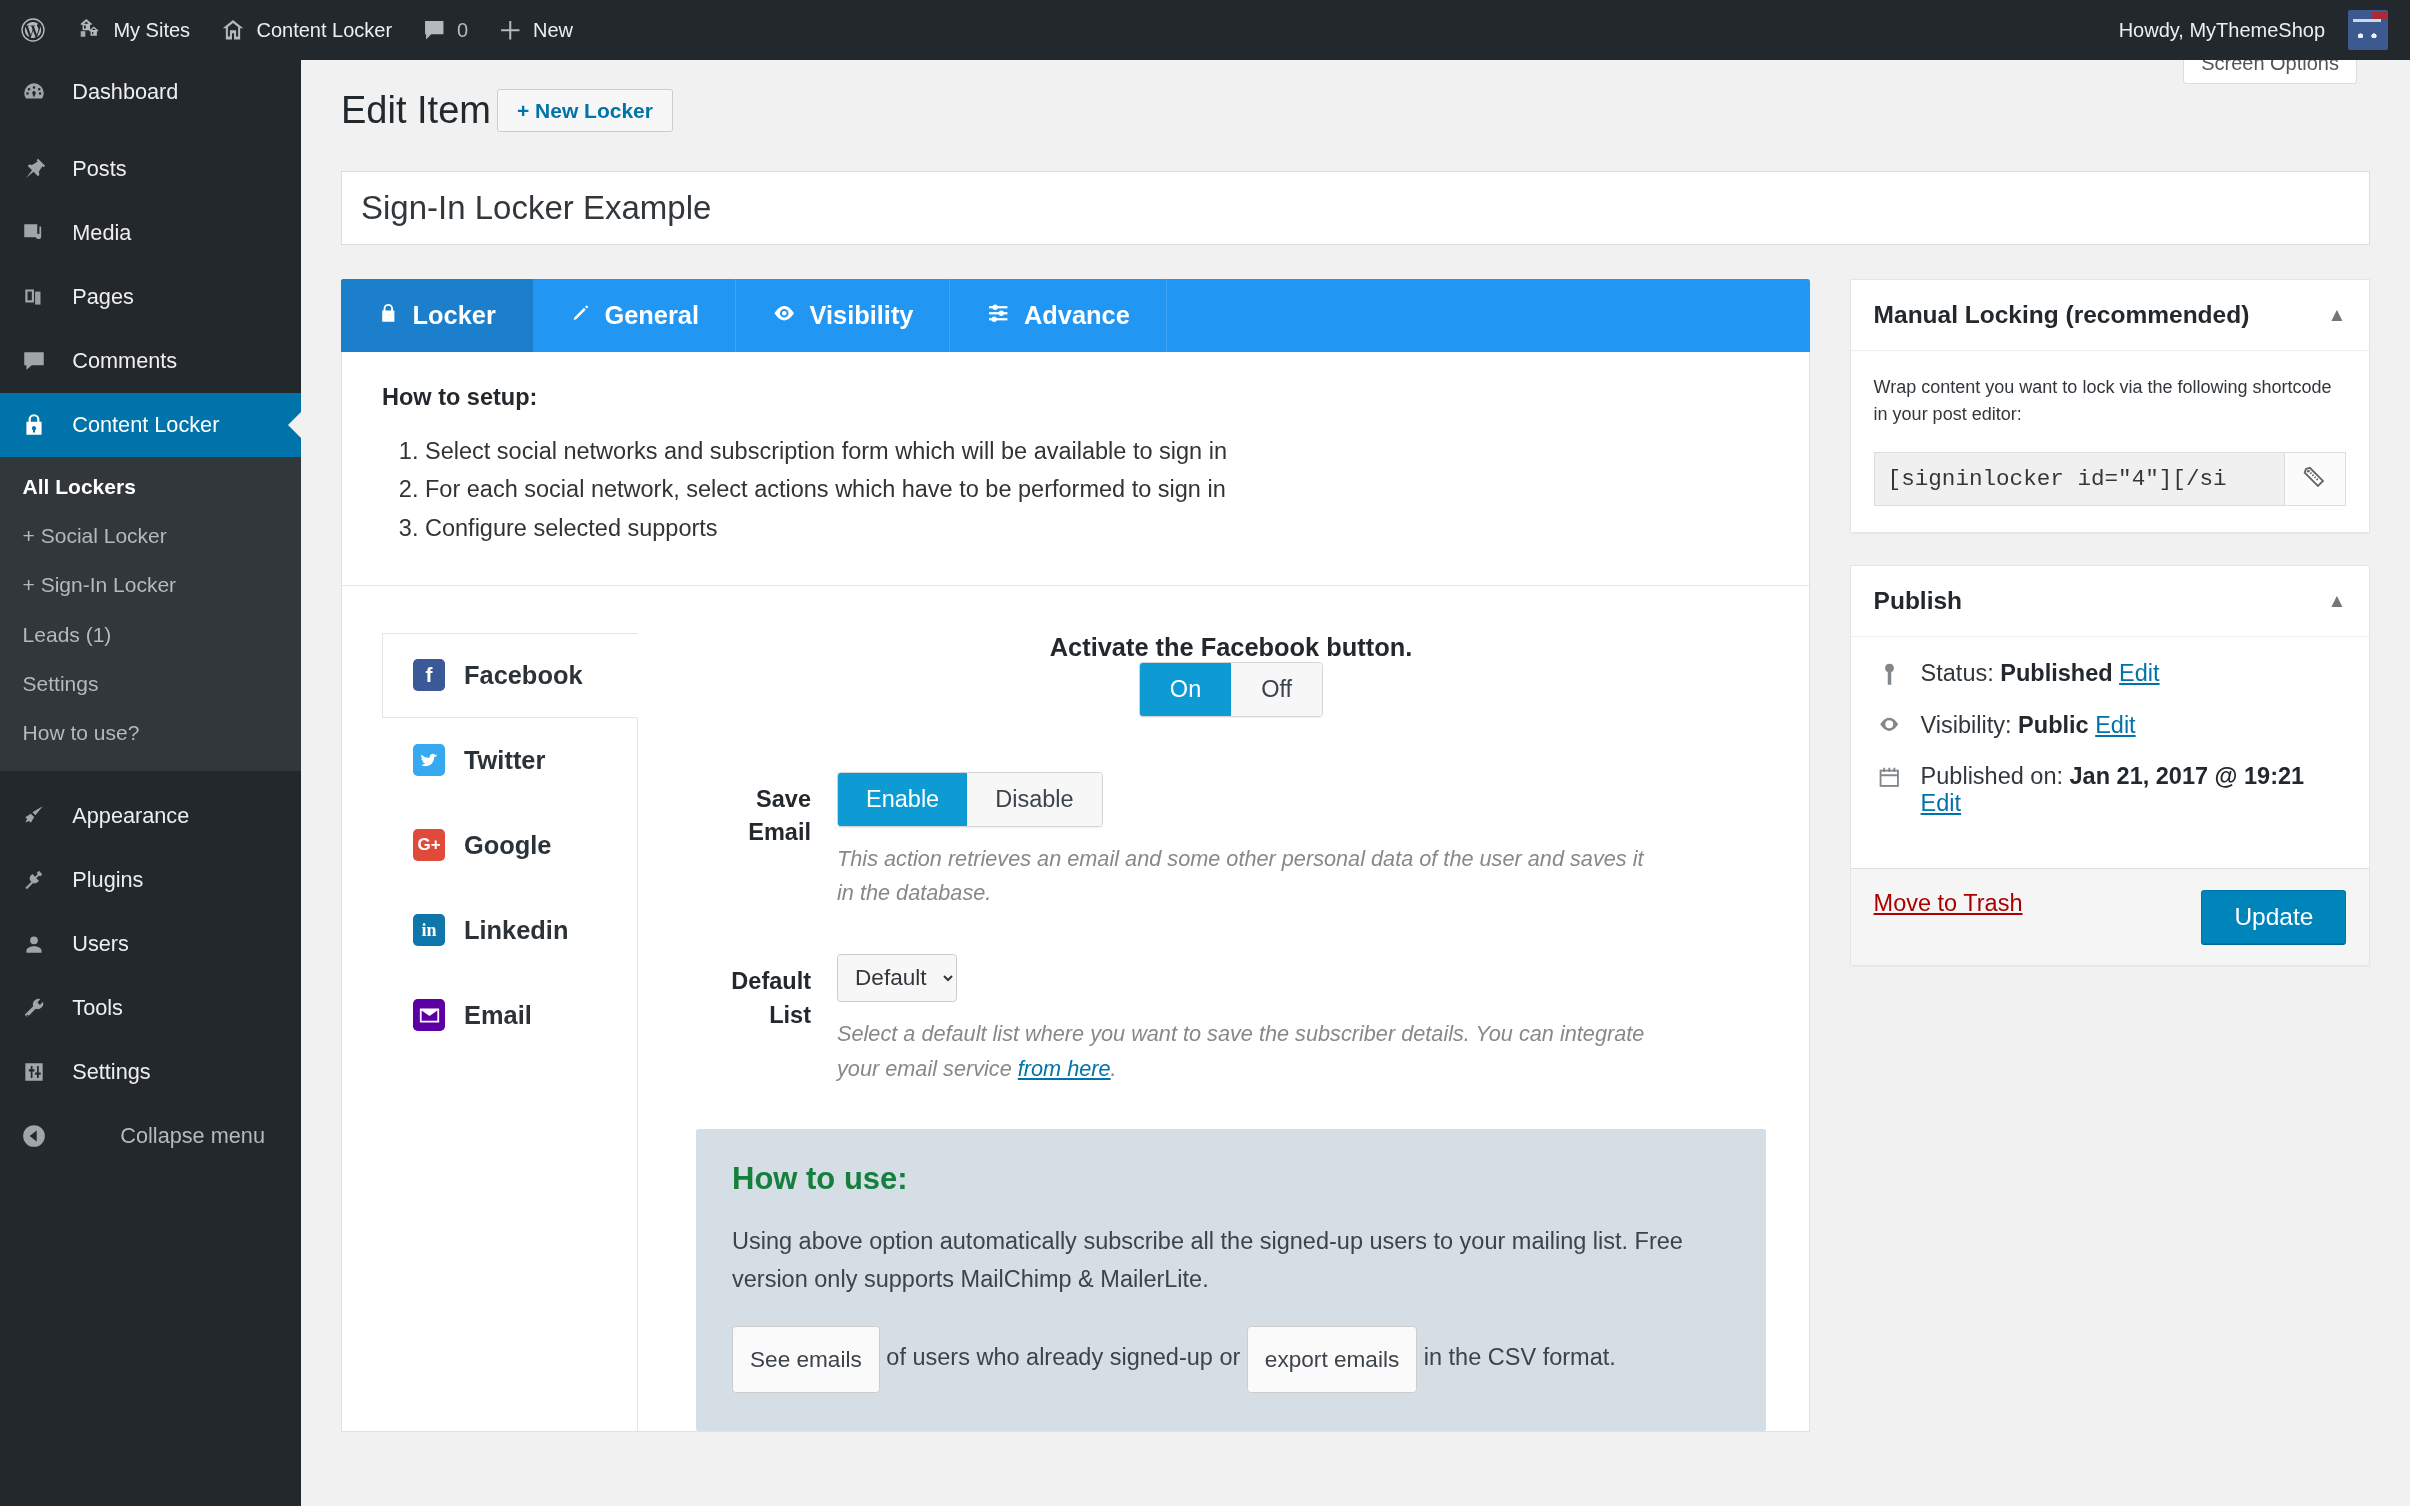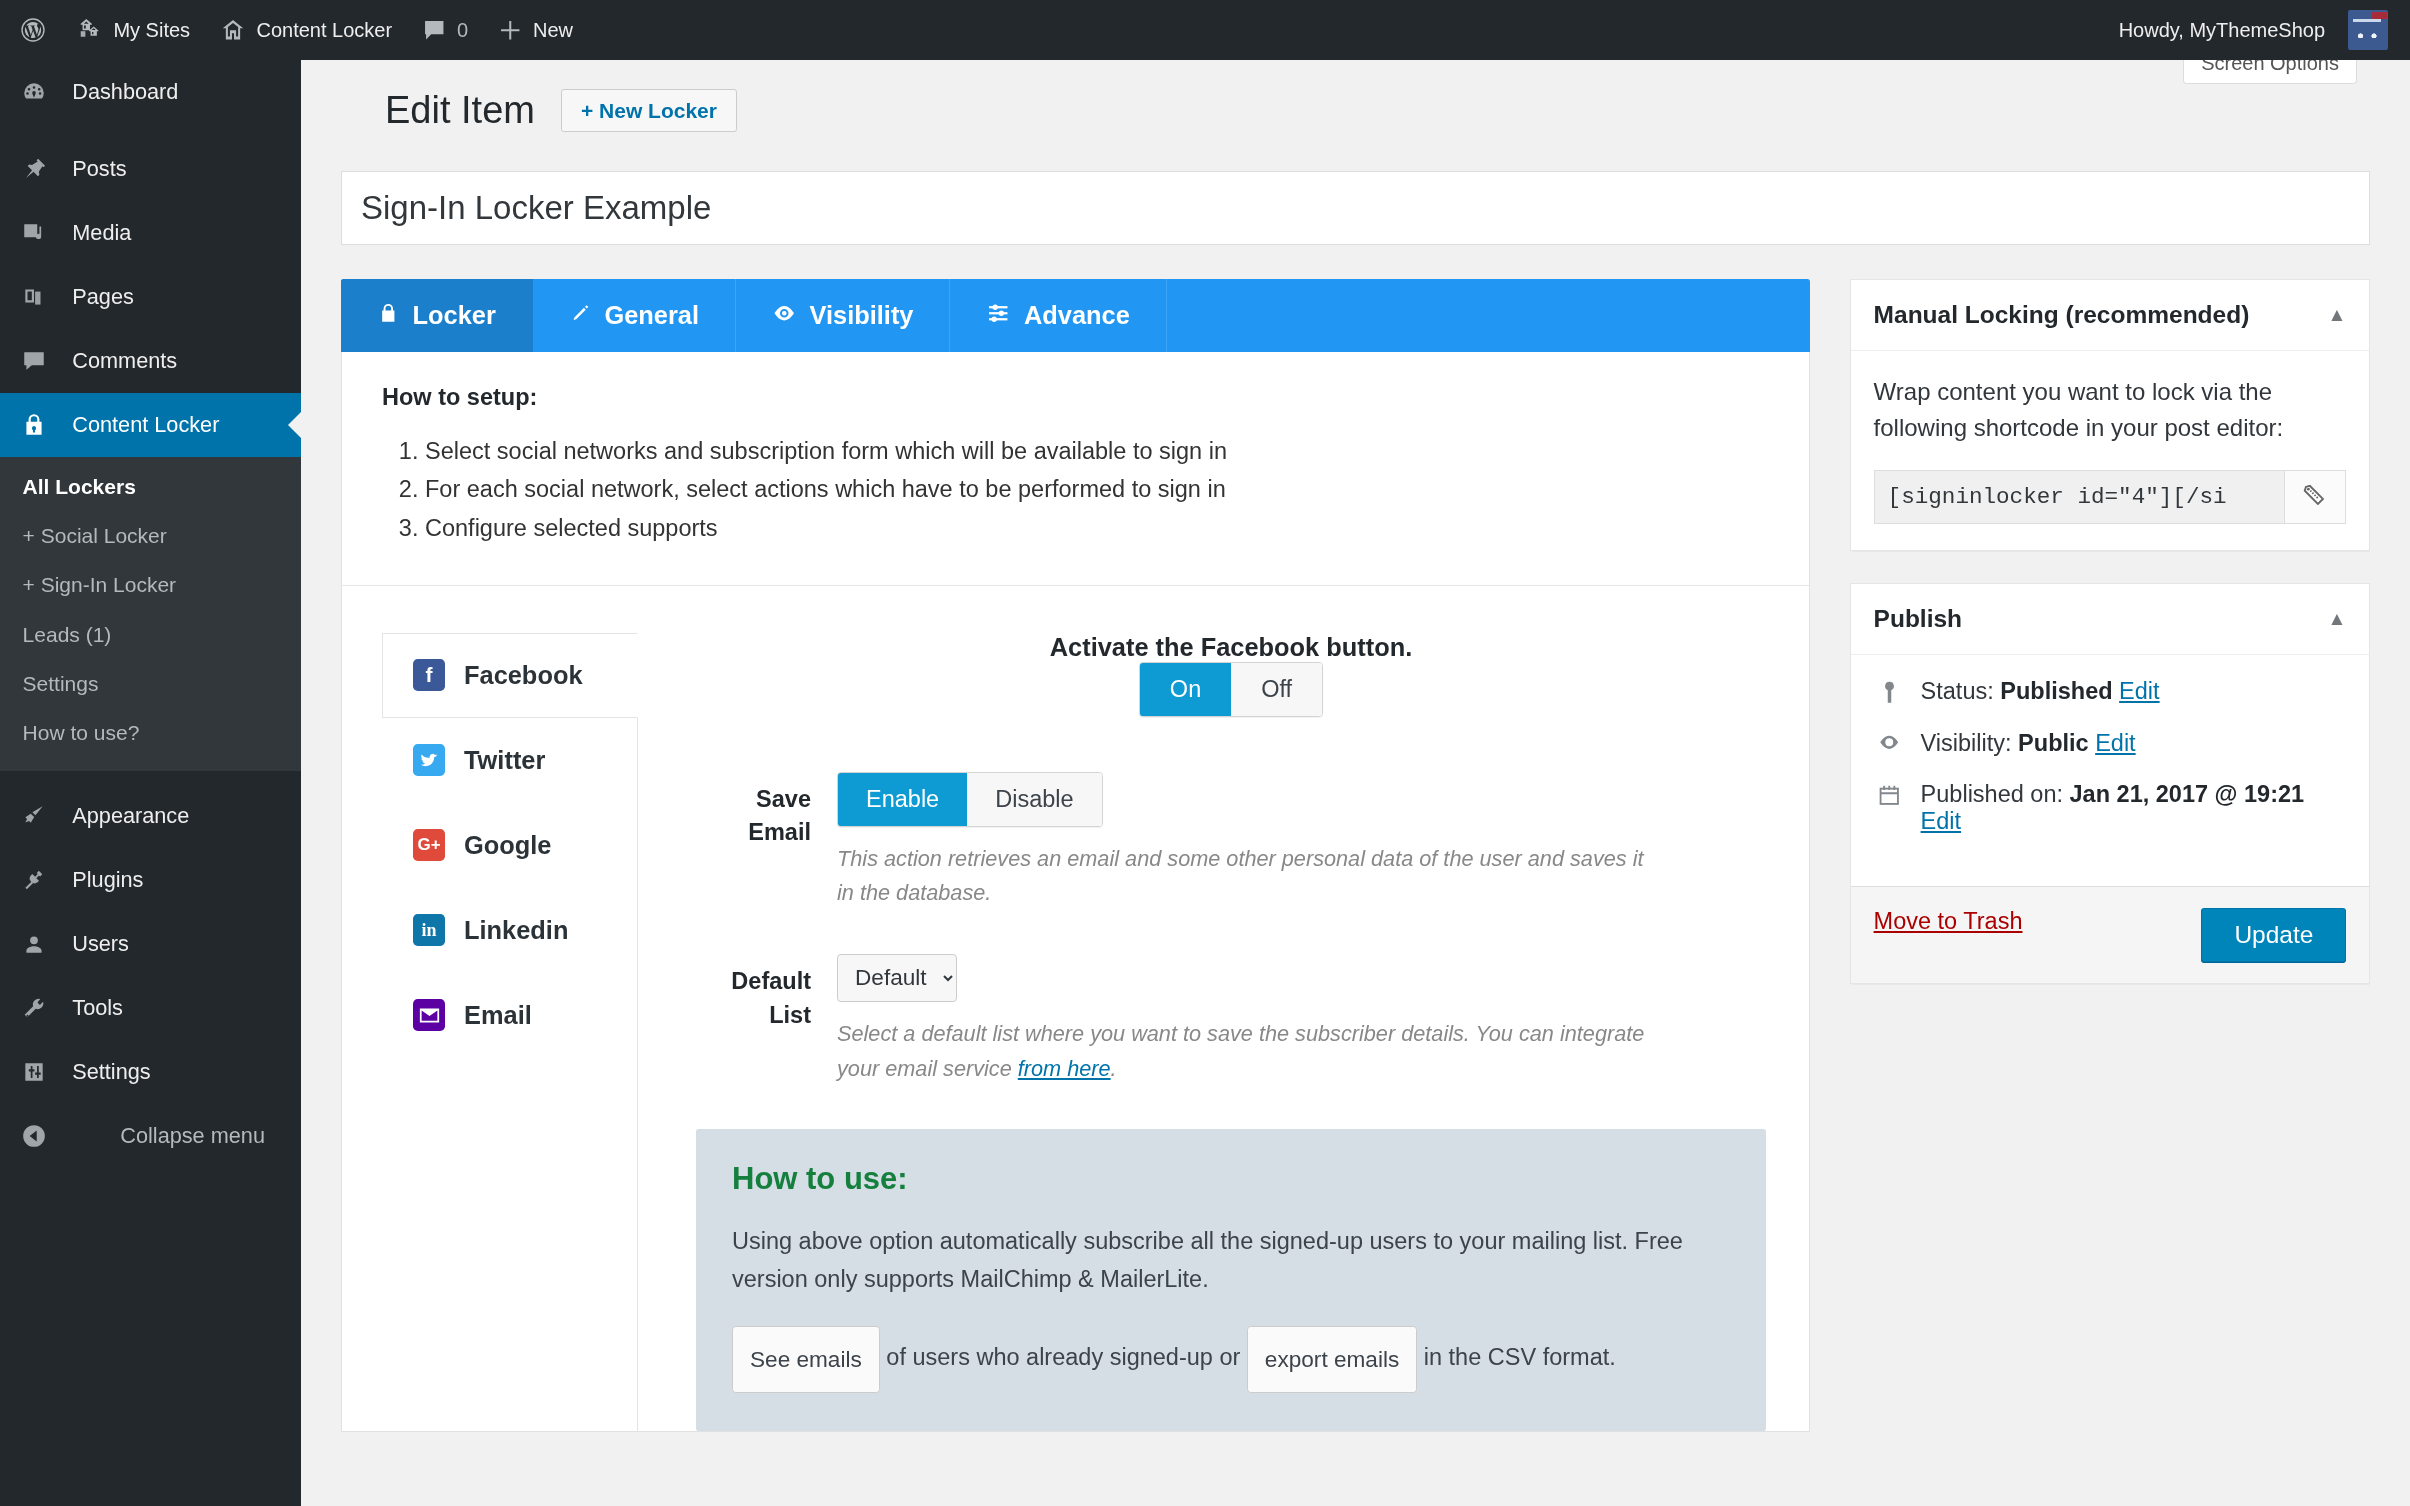--- a/index.html
+++ b/index.html
@@ -108,9 +108,8 @@
     z-index: 5;
   }
   .page-head {
-    display: flex; align-items: center; gap: 26px;
+    display: flex; align-items: center; gap: 6px;
     padding: 26px 0 0 40px;
-    margin-left: 44px;
   }
   .page-title {
     font-size: 38px; font-weight: normal; color: #23282d;

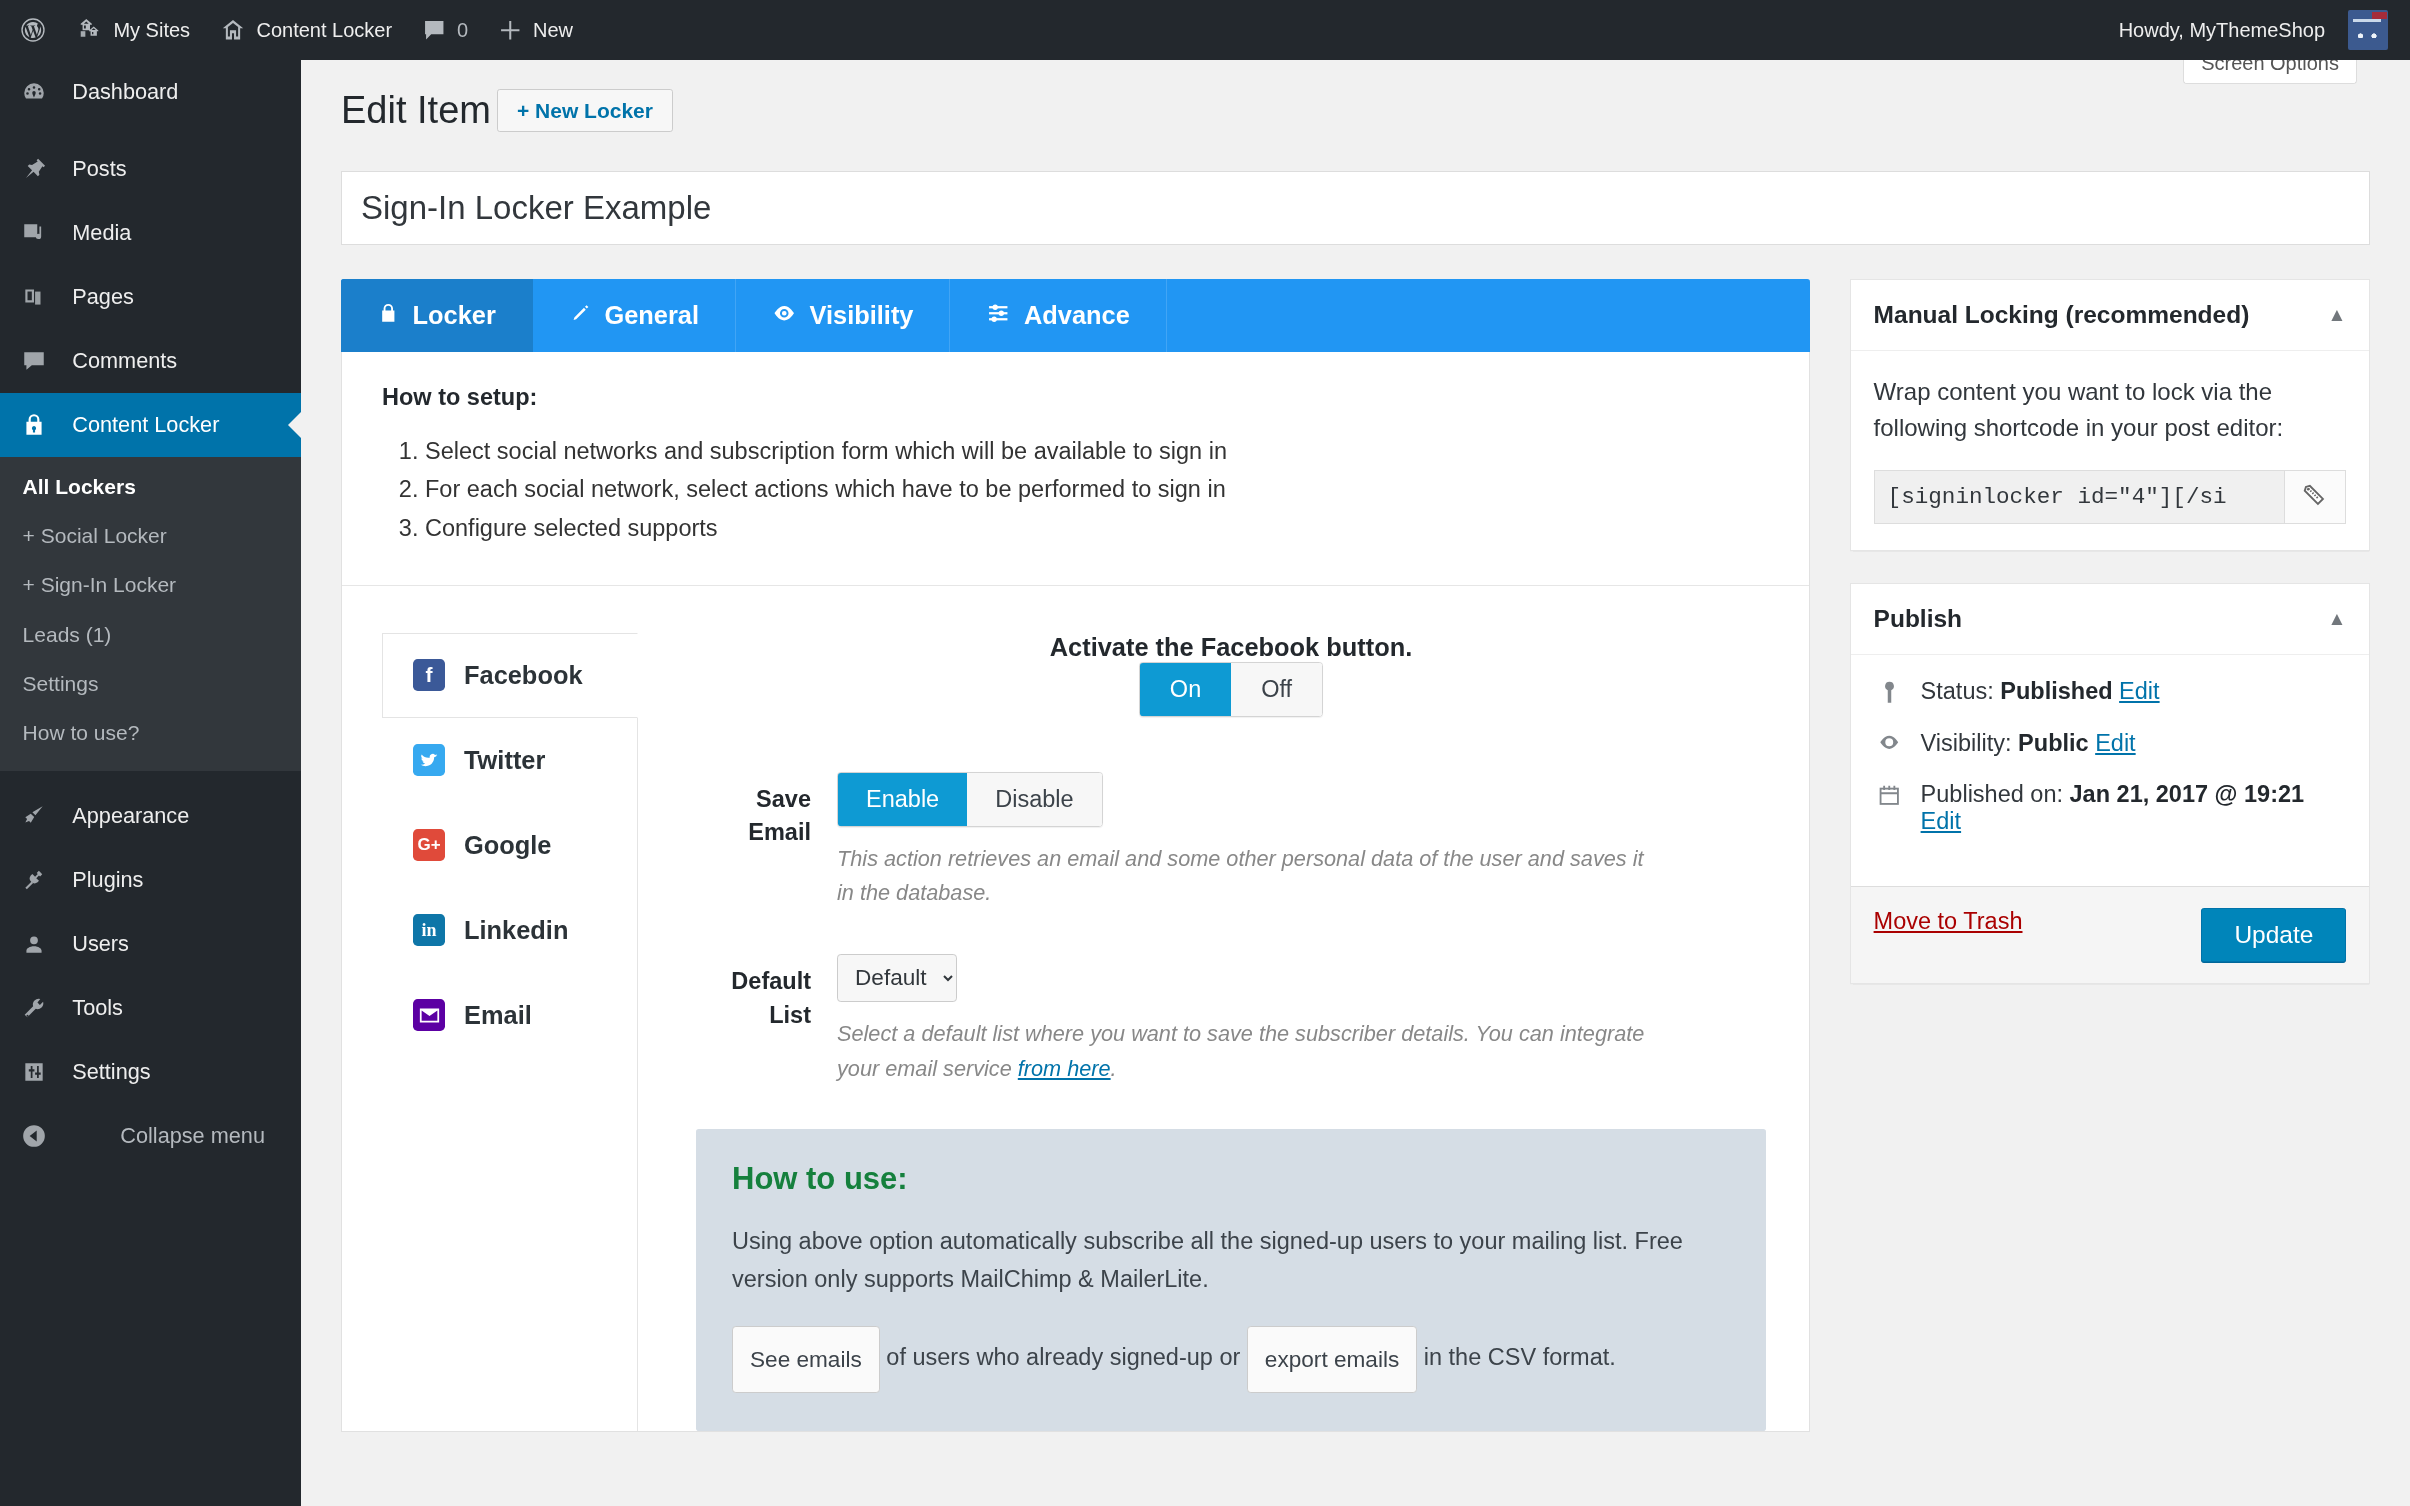--- a/index.html
+++ b/index.html
@@ -268,7 +268,7 @@
   .metabox-title { font-size: 24.5px; font-weight: bold; color: #23282d; }
   .toggle-arrow { color: #72777c; font-size: 19px; cursor: pointer; }
   .metabox-body { padding: 22.6px 22.6px 26px 22.6px; }
-  .mb-text { font-size: 24px; color: #32373c; line-height: 1.5; margin: 0 0 24.5px 0; }
+  .mb-text { font-size: 18px; color: #32373c; line-height: 1.5; margin: 0 0 24.5px 0; }
   .shortcode-wrap { display: flex; }
   .shortcode-input {
     flex: 1 1 auto; min-width: 0;

